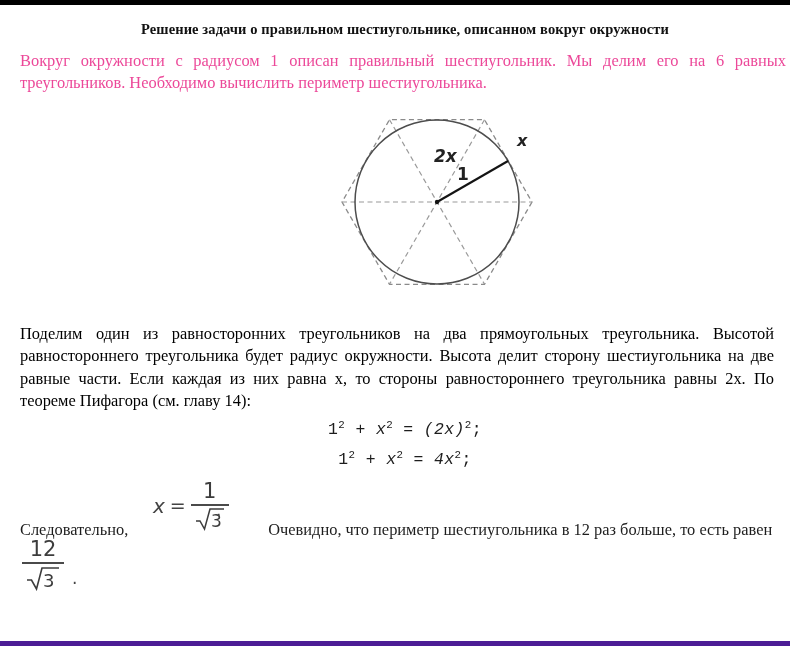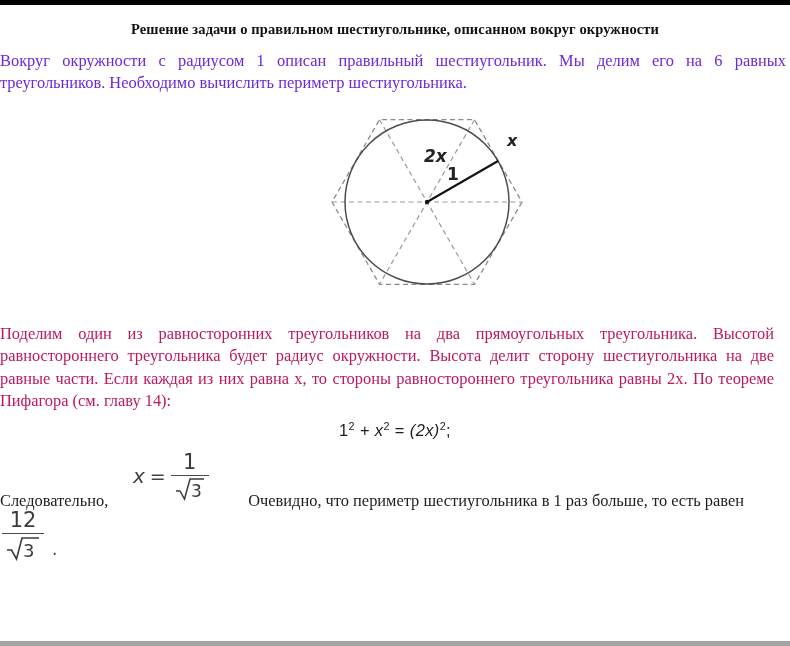--- a/index.html
+++ b/index.html
@@ -22,8 +22,9 @@
     height: 646px;
     box-sizing: border-box;
     border-top: 5px solid #000000;
-    border-bottom: 5px solid #a3a3a3;
+    border-bottom: 5px solid #4c1d95;
     background: #ffffff;
+    padding-left: 20px;
   }
 
   .doc-title {

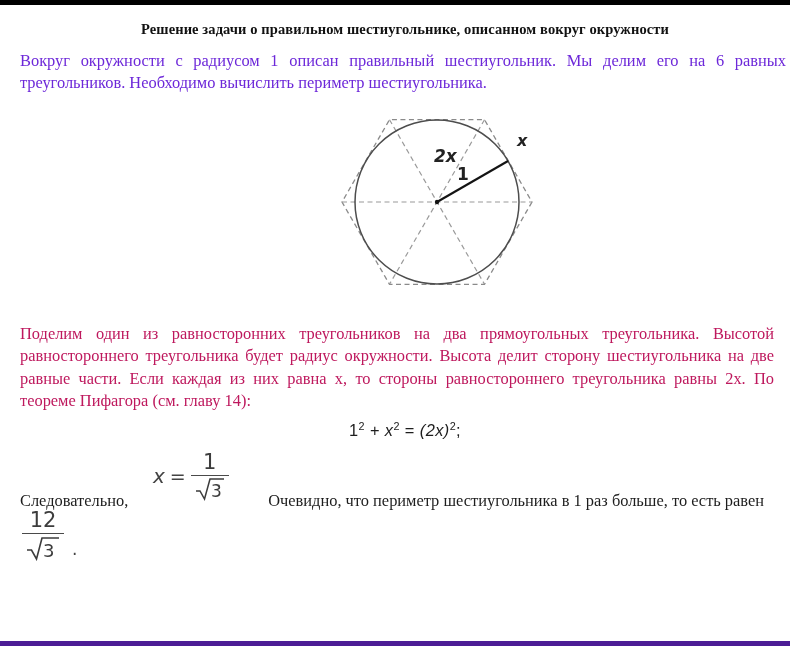--- a/index.html
+++ b/index.html
@@ -45,7 +45,7 @@
     padding: 0 4px 0 0;
     text-align: justify;
     text-justify: inter-word;
-    color: #6d28d9;
+    color: #ec4899;
   }
 
   .figure-wrap {

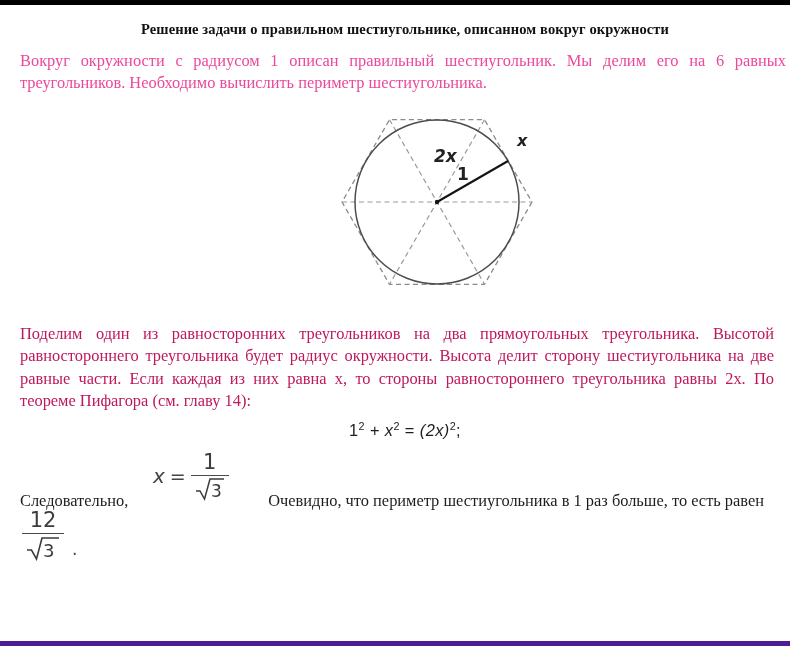--- a/index.html
+++ b/index.html
@@ -68,7 +68,7 @@
     margin: 28px 16px 0 0;
     text-align: justify;
     text-justify: inter-word;
-    color: #be185d;
+    color: #000000;
   }
 
   .equations {

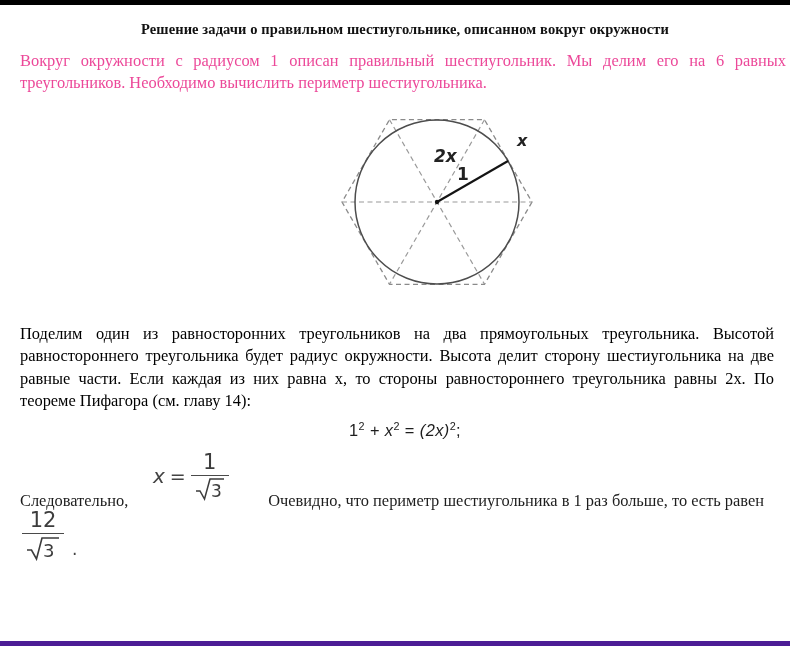--- a/index.html
+++ b/index.html
@@ -81,7 +81,7 @@
     margin: 0 0 13px 0;
     letter-spacing: 0.4px;
     color: #1d1d1d;
-    font-family: Liberation Sans, sans-serif;
+    font-family: Liberation Mono, monospace;
   }
   .eq-line i { font-style: italic; }
   .eq-line sup {

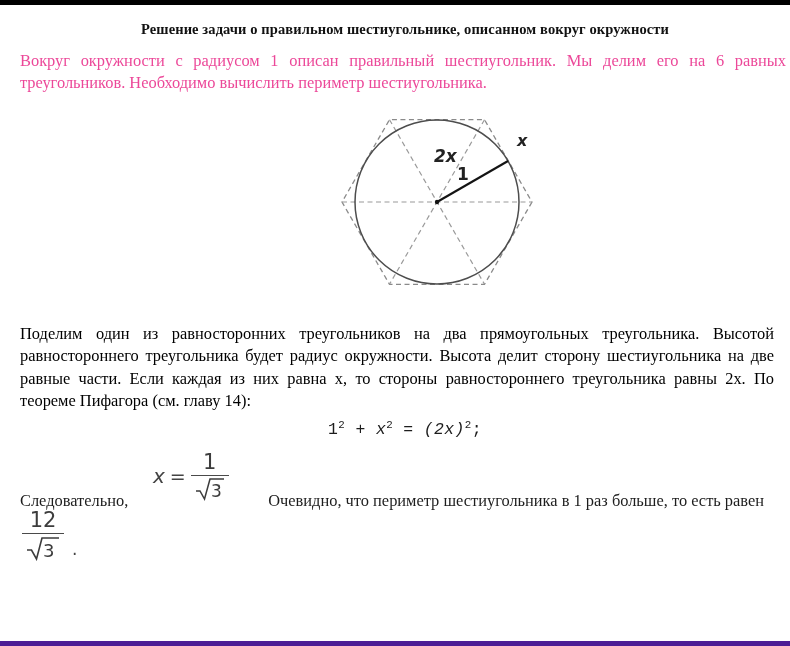--- a/index.html
+++ b/index.html
@@ -224,6 +224,13 @@
       <i>x</i><sup>2</sup>
       <span>=</span>
       <i>(2x)</i><sup>2</sup><span>;</span>
+    </div>
+    <div class="eq-line">
+      <span>1</span><sup>2</sup>
+      <span>+</span>
+      <i>x</i><sup>2</sup>
+      <span>=</span>
+      <i>4x</i><sup>2</sup><span>;</span>
     </div>
   </div>
 

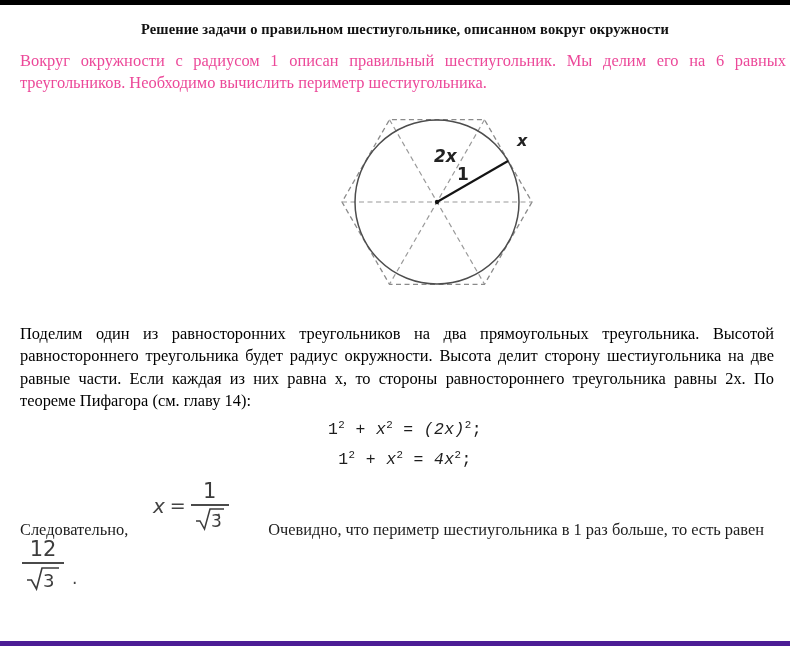--- a/index.html
+++ b/index.html
@@ -253,7 +253,7 @@
     <span class="frac-tail">.</span>
 
     <div class="closing-line">
-      <span class="closing-word-before">Следовательно,</span><span class="closing-gap"></span><span class="closing-word-after">Очевидно, что периметр шестиугольника в 1 раз больше, то есть равен</span>
+      <span class="closing-word-before">Следовательно,</span><span class="closing-gap"></span><span class="closing-word-after">Очевидно, что периметр шестиугольника в 12 раз больше, то есть равен</span>
     </div>
 
     <div class="frac-final">

